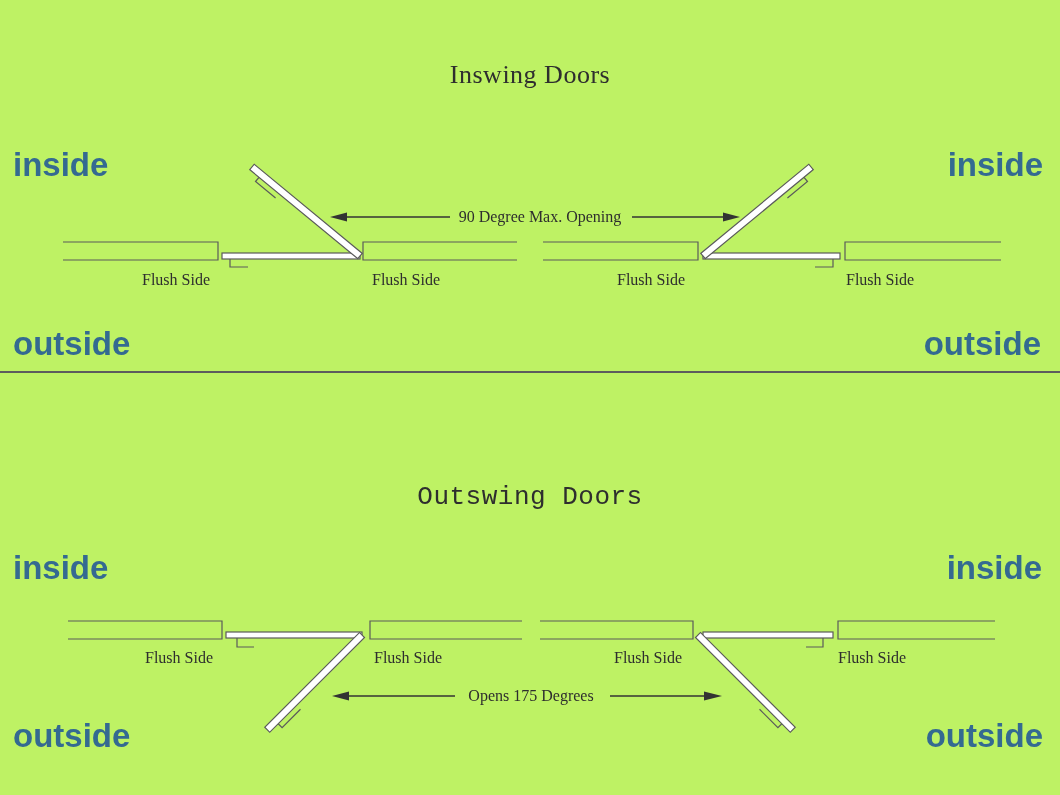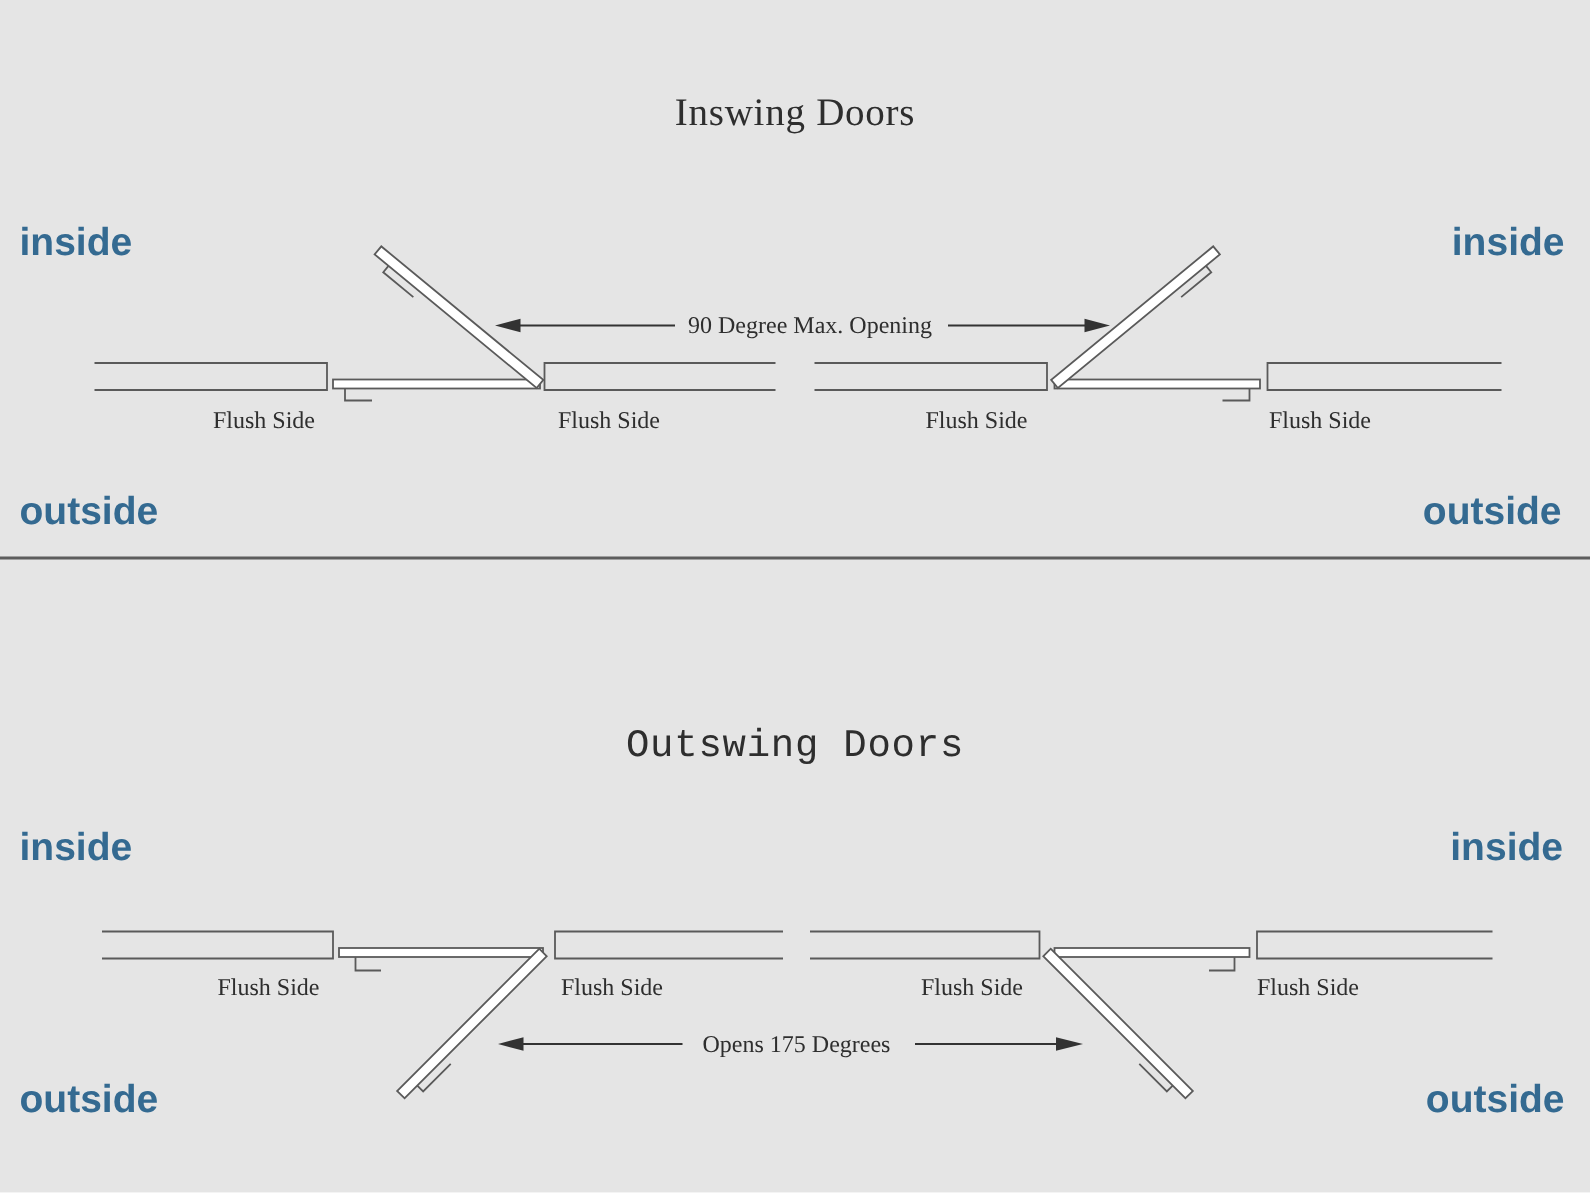--- a/index.html
+++ b/index.html
@@ -6,7 +6,7 @@
   .page{
     position:relative;
     width:1060px;height:795px;
-    background:#e5e5e5;
+    background:#bef264;
     overflow:hidden;
     font-family:"Liberation Sans",sans-serif;
   }

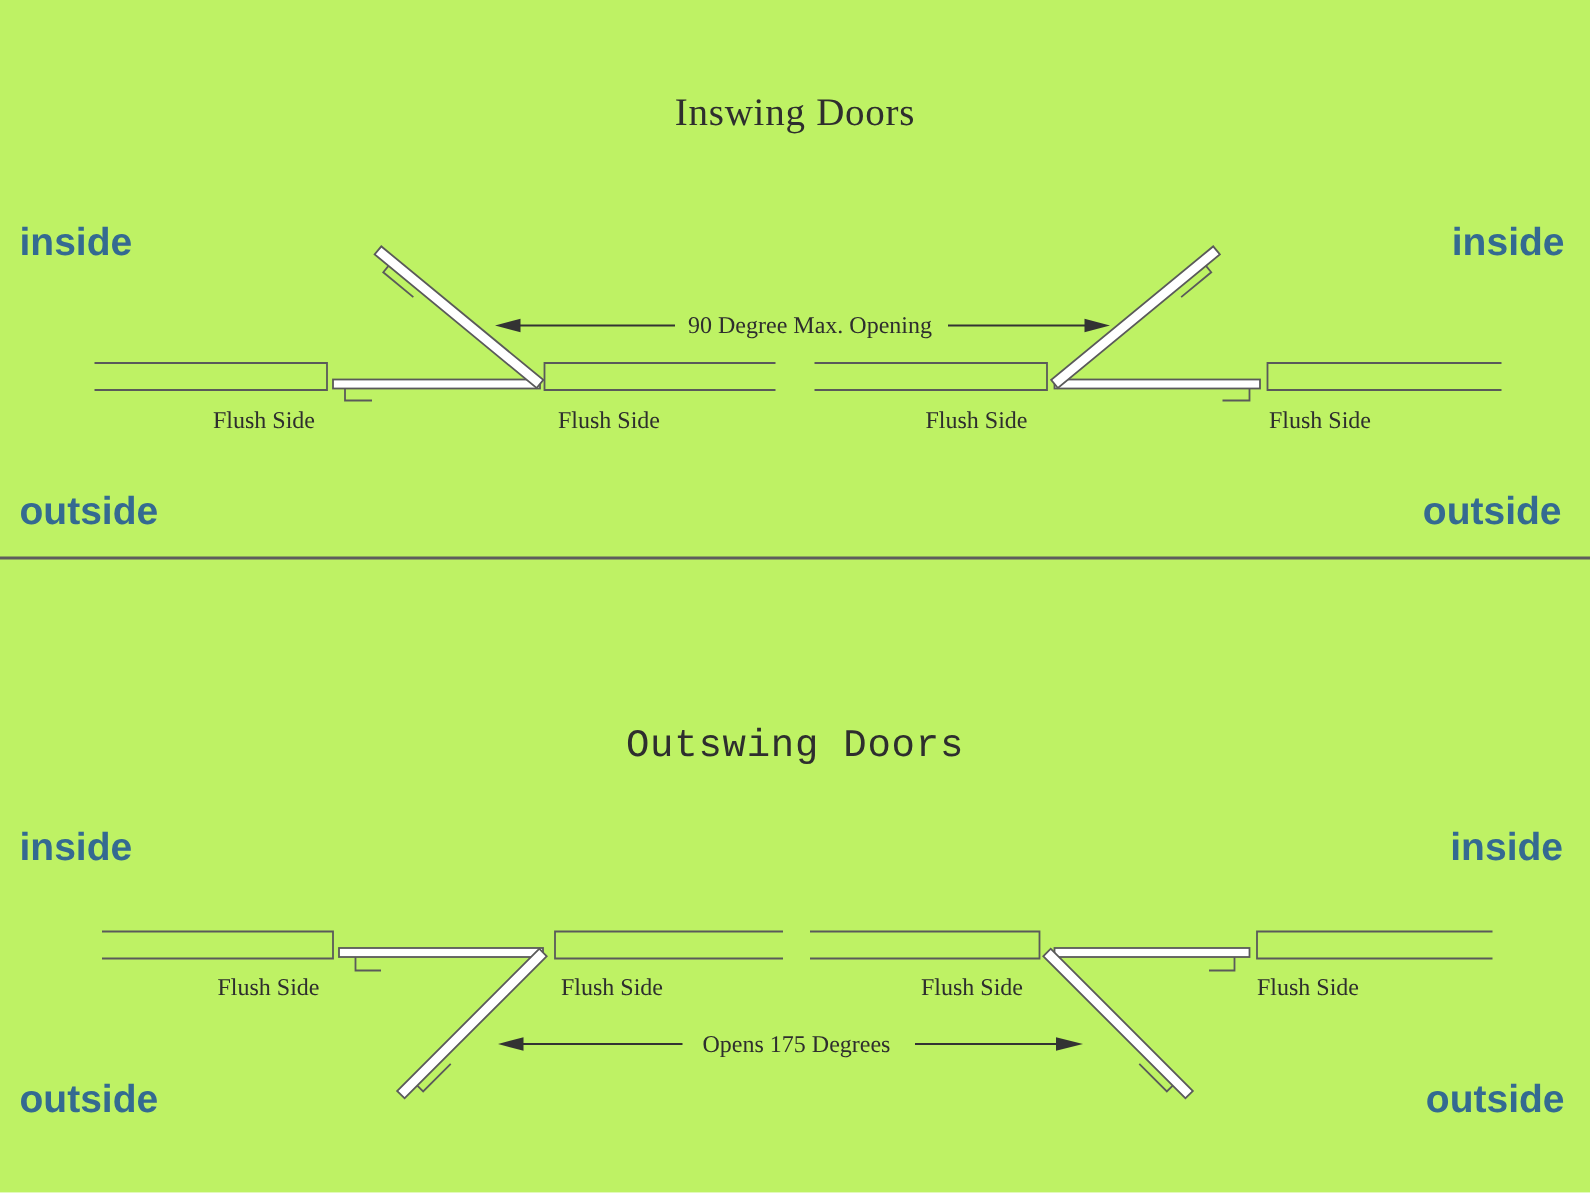--- a/index.html
+++ b/index.html
@@ -22,7 +22,7 @@
     position:absolute;
     font-family:"Liberation Sans",sans-serif;
     font-weight:600;
-    font-size:26px;
+    font-size:33px;
     color:var(--blue,#346a91);
   }
   .divider{

